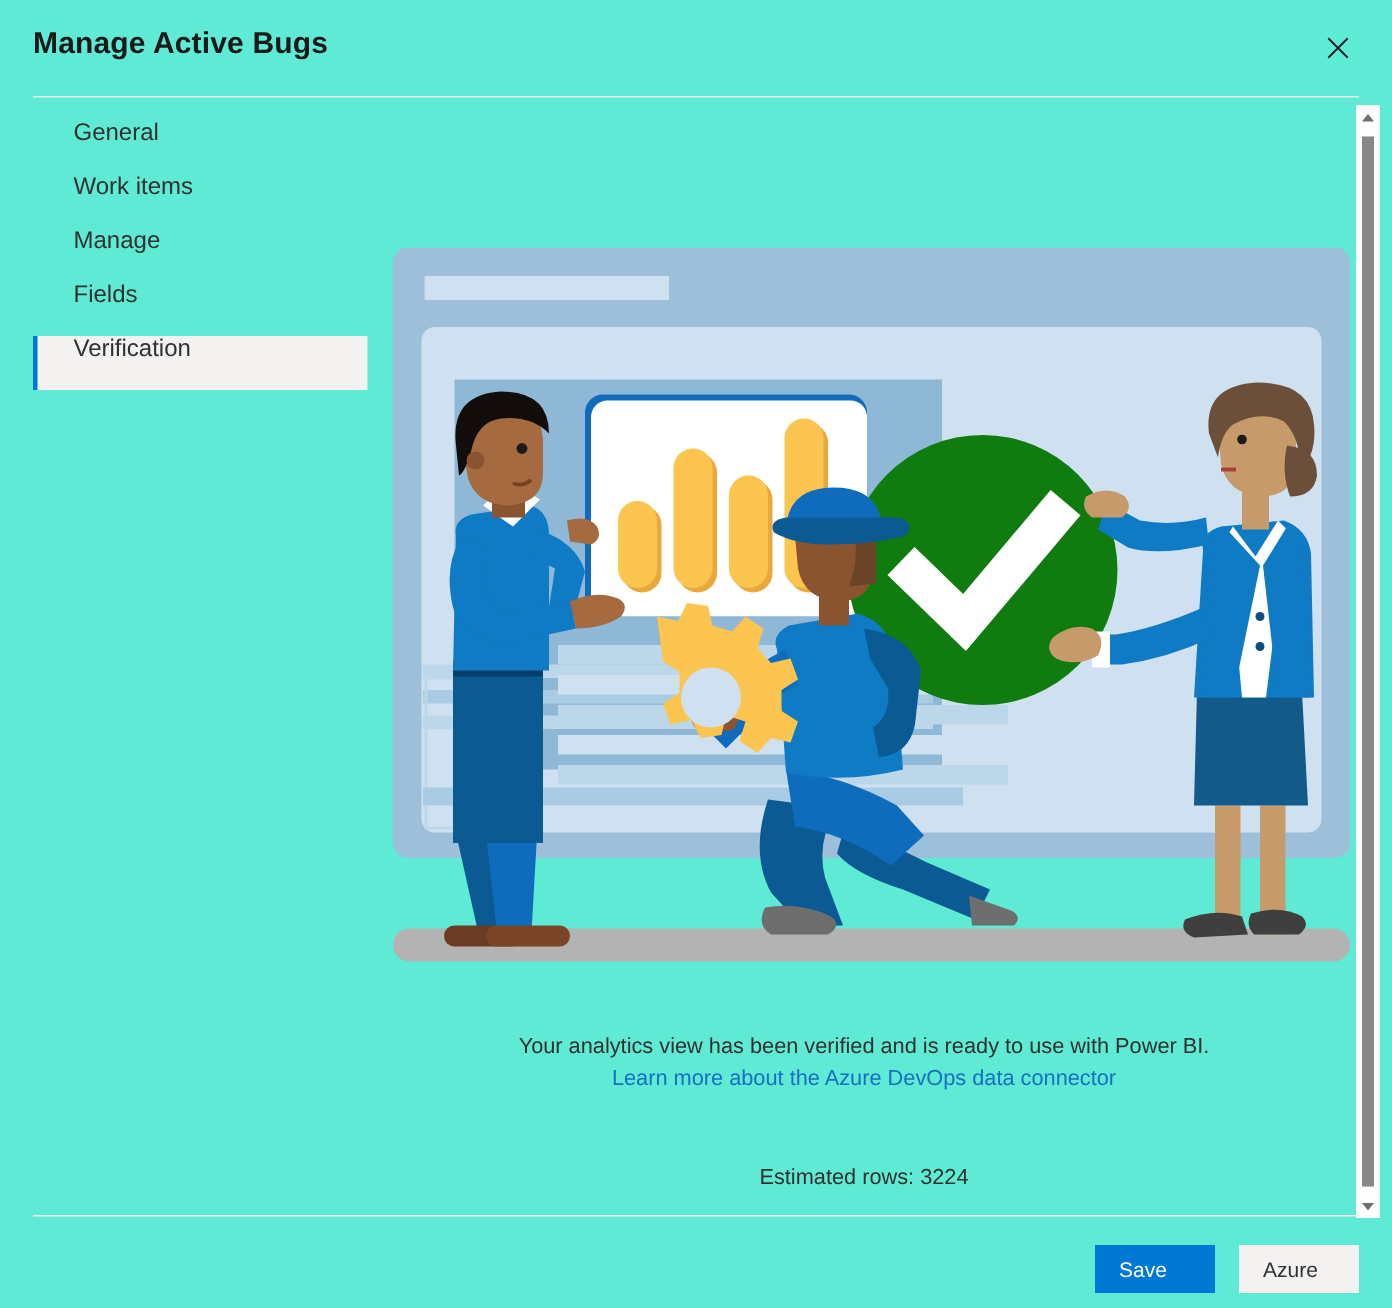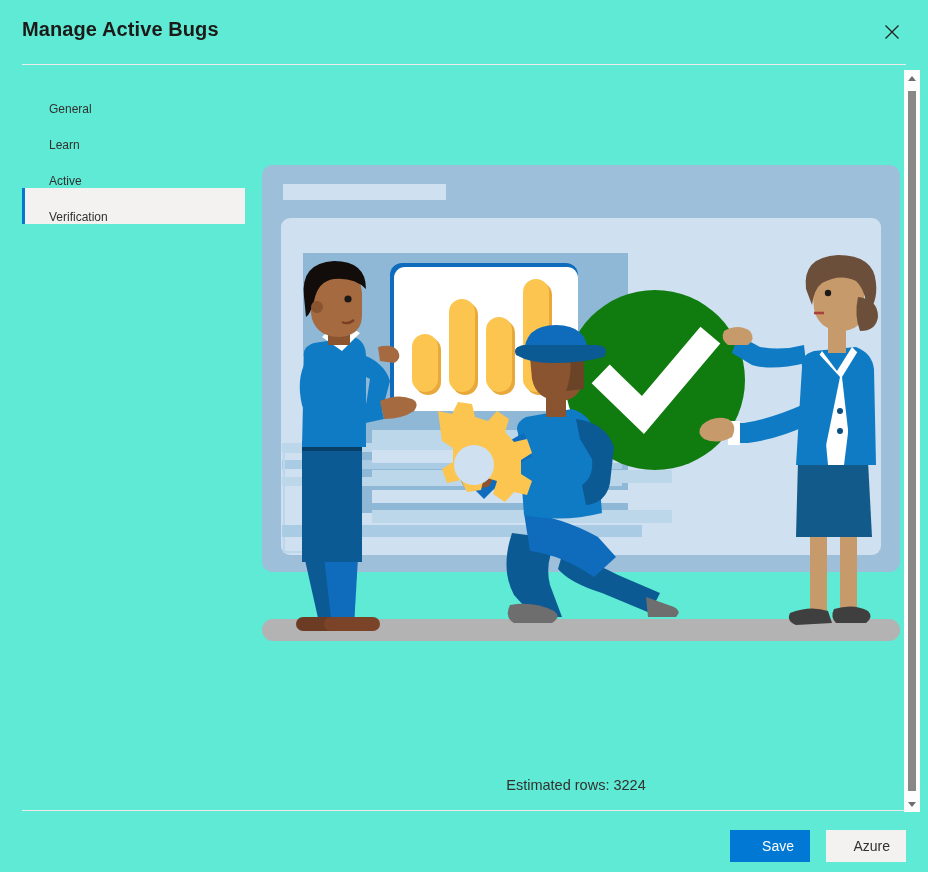--- a/index.html
+++ b/index.html
@@ -49,11 +49,11 @@
   .nav-item {
     position: relative;
     height: 36px;
-    display: flex; align-items: flex-end;
+    display: flex; align-items: flex-start;
     margin-left: 22px;
     width: 223px;
     padding-left: 27px;
-    font-size: 12px;
+    font-size: 16px;
     color: #323130;
     cursor: pointer;
     margin-bottom: 0;

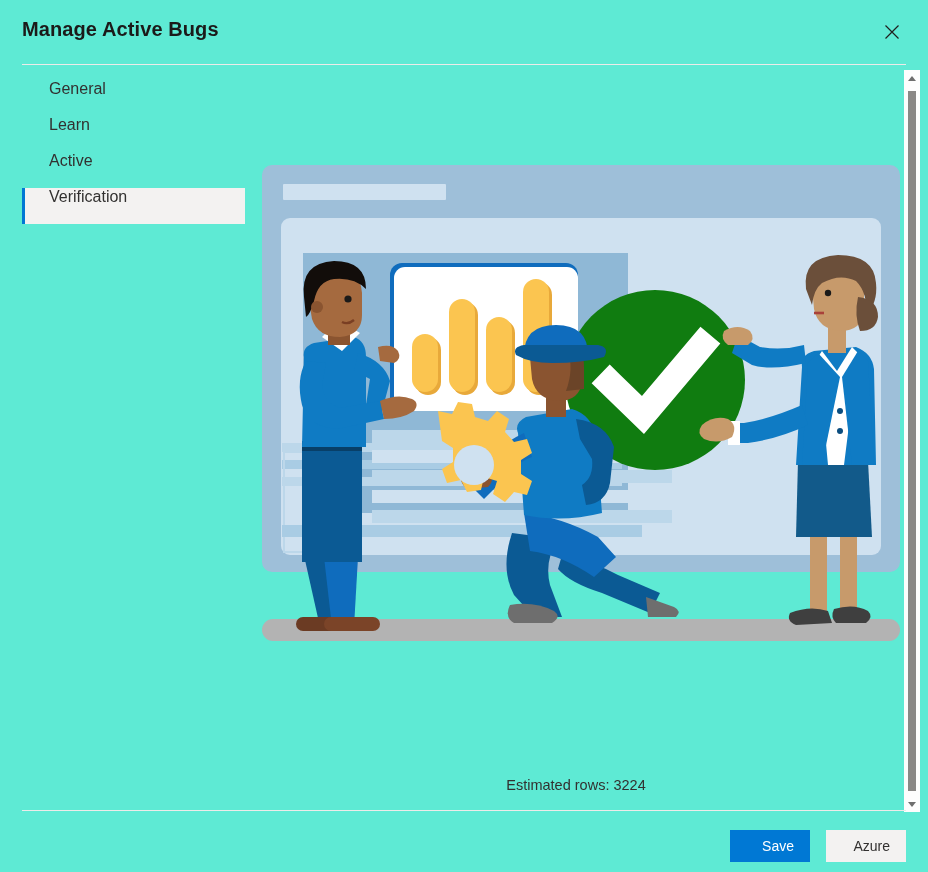--- a/index.html
+++ b/index.html
@@ -188,6 +188,9 @@
       <span>General</span>
     </div>
     <div class="nav-item">
+      <span>Work items</span>
+    </div>
+    <div class="nav-item">
       <span>Learn</span>
     </div>
     <div class="nav-item">

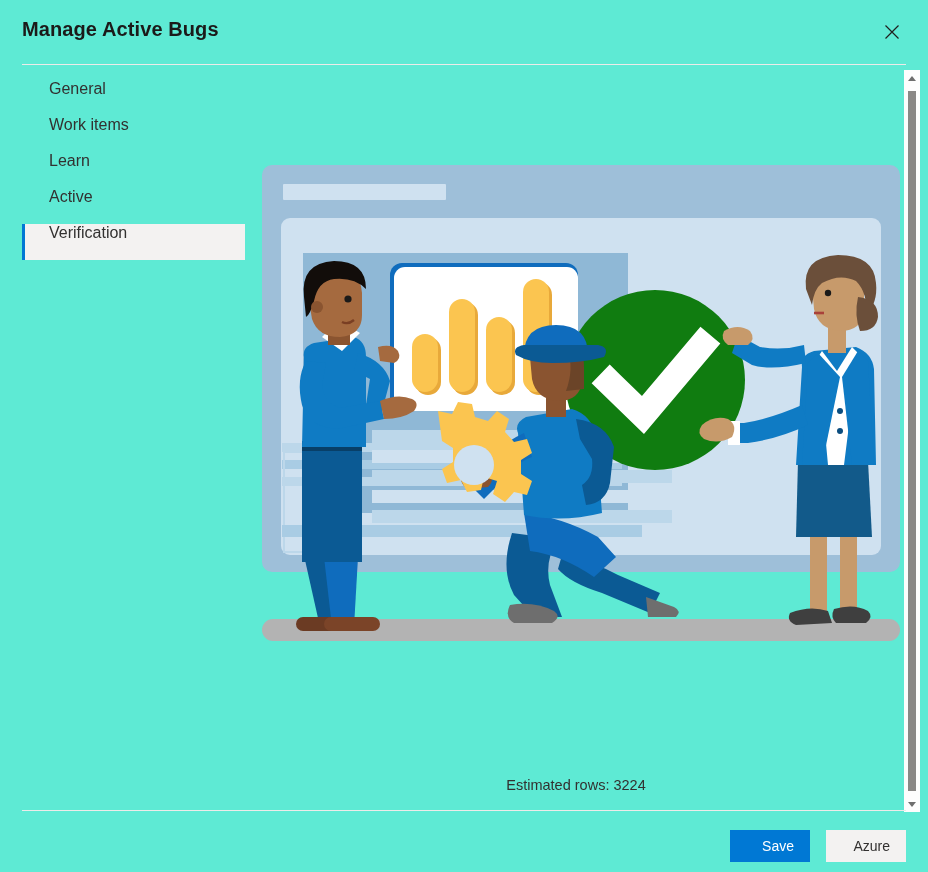--- a/index.html
+++ b/index.html
@@ -191,7 +191,7 @@
       <span>Work items</span>
     </div>
     <div class="nav-item">
-      <span>Learn</span>
+      <span>Manage</span>
     </div>
     <div class="nav-item">
       <span>Active</span>

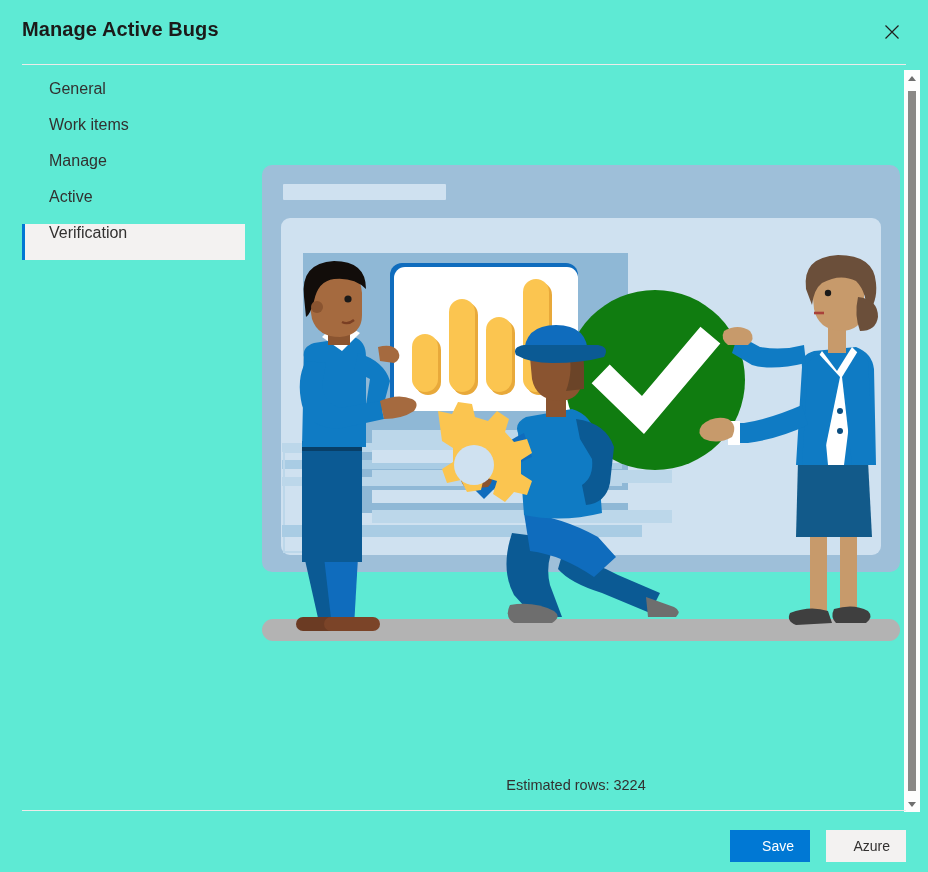--- a/index.html
+++ b/index.html
@@ -194,7 +194,7 @@
       <span>Manage</span>
     </div>
     <div class="nav-item">
-      <span>Active</span>
+      <span>Fields</span>
     </div>
     <div class="nav-item selected">
       <span>Verification</span>

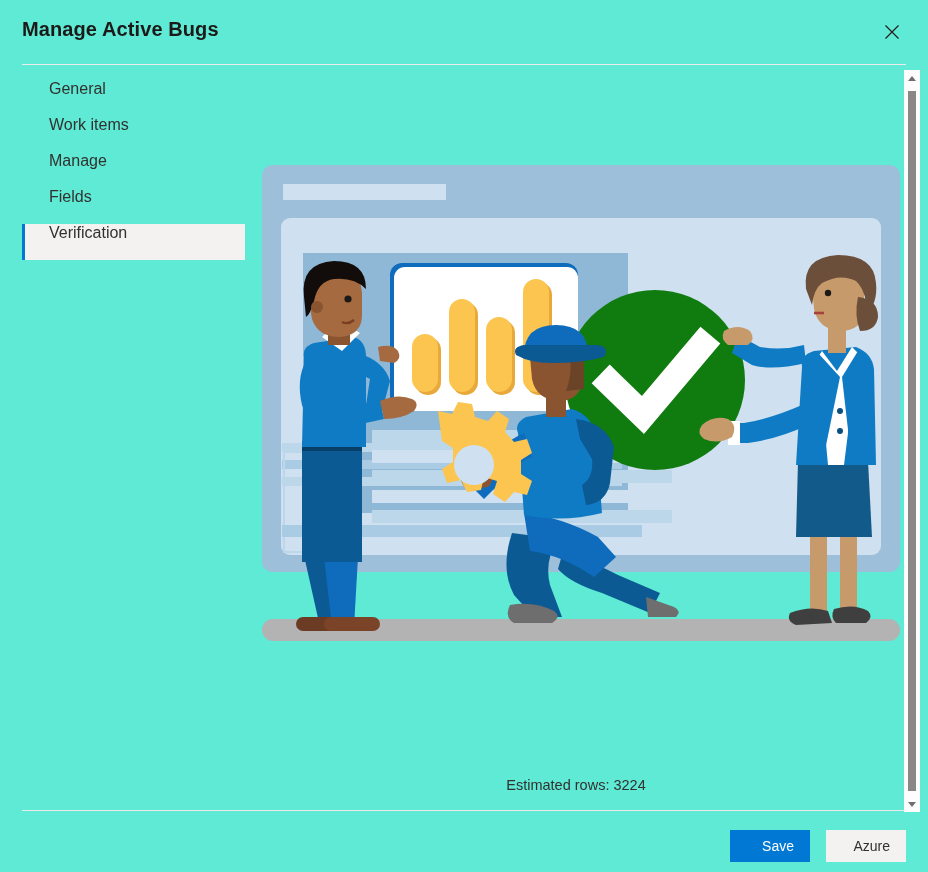--- a/index.html
+++ b/index.html
@@ -361,6 +361,10 @@
       </svg>
     </div>
 
+    <div id="caption">
+      <span>Your analytics view has been verified and is ready to use with Power BI.</span>
+      <a id="caption-link" href="#">Learn more about the Azure DevOps data connector</a>
+    </div>
 
     <div id="row-count">Estimated rows: 3224</div>
   </div>

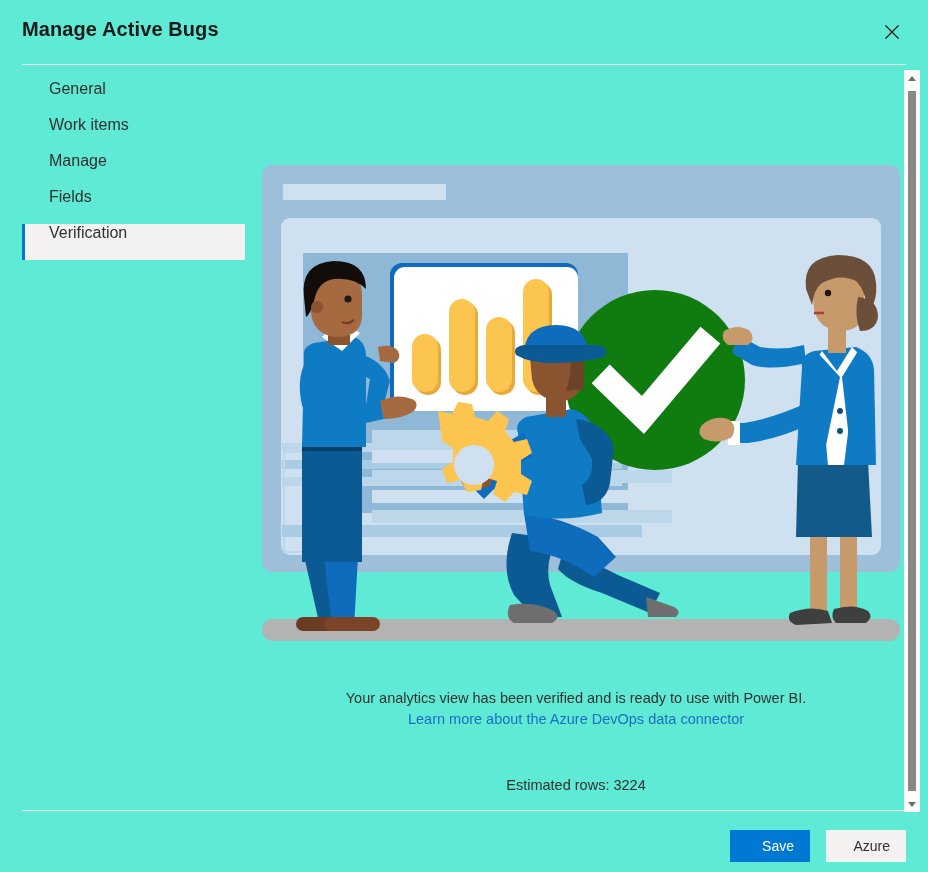--- a/index.html
+++ b/index.html
@@ -155,7 +155,7 @@
     border: none;
     cursor: pointer;
     line-height: 32px;
-    text-align: right;
+    text-align: left;
   }
   #save-button {
     right: 118px;

